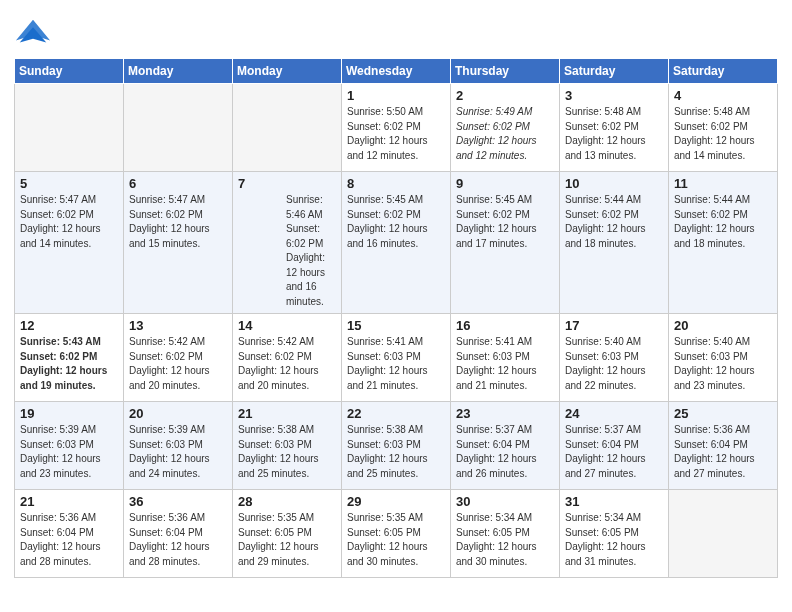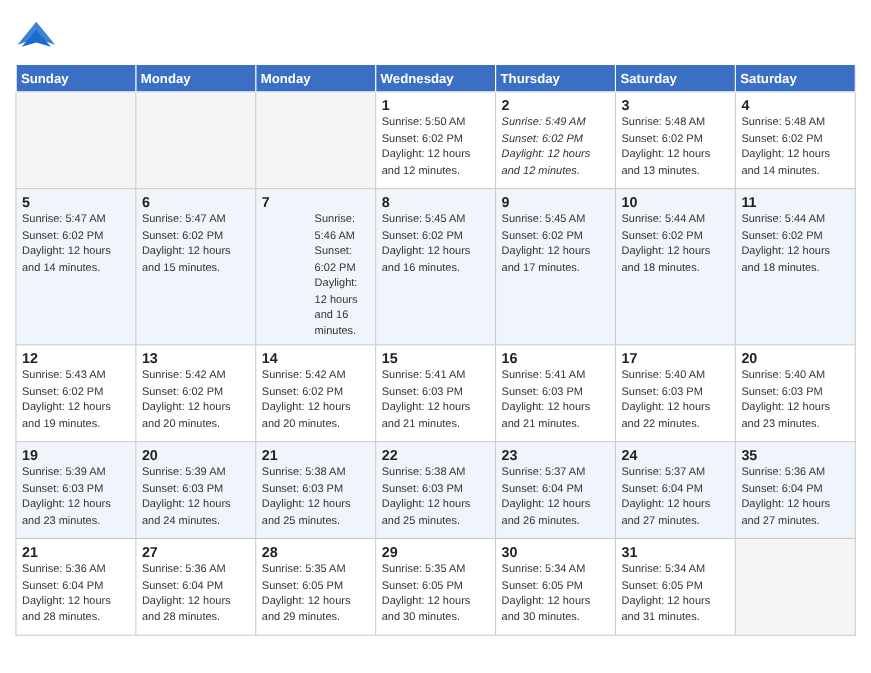--- a/index.html
+++ b/index.html
@@ -228,7 +228,7 @@
         <tr>
           <td>
             <span class="day-num">12</span>
-            <div class="day-info" style="white-space: pre-line;">Sunrise: 5:43 AM
+            <div class="day-info" style="white-space: pre-line; font-weight: bold;">Sunrise: 5:43 AM
 Sunset: 6:02 PM
 Daylight: 12 hours
 and 19 minutes.</div>

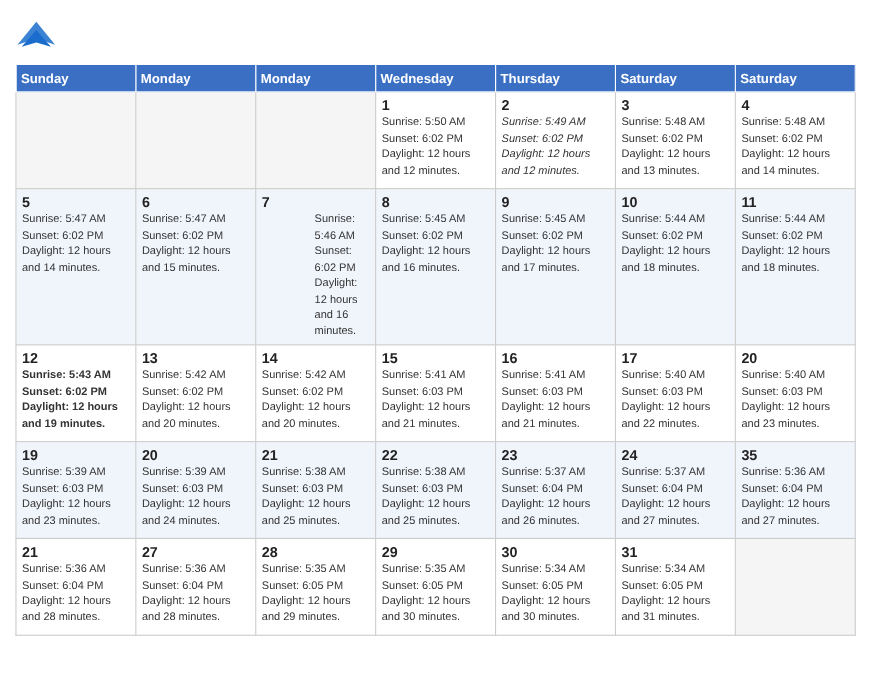--- a/index.html
+++ b/index.html
@@ -320,7 +320,7 @@
 and 27 minutes.</div>
           </td>
           <td>
-            <span class="day-num">35</span>
+            <span class="day-num">25</span>
             <div class="day-info" style="white-space: pre-line;">Sunrise: 5:36 AM
 Sunset: 6:04 PM
 Daylight: 12 hours

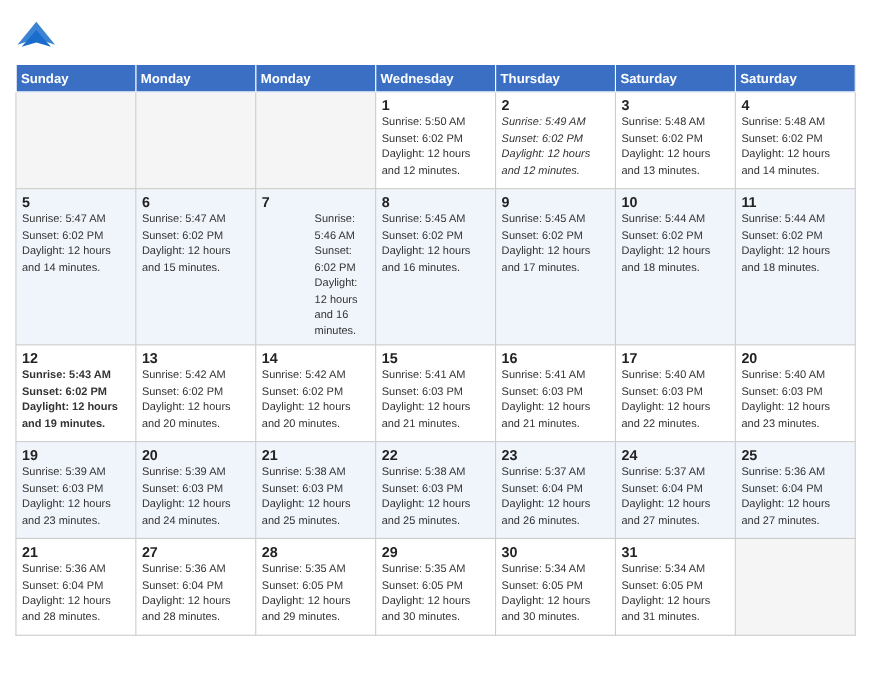--- a/index.html
+++ b/index.html
@@ -336,7 +336,7 @@
 and 28 minutes.</div>
           </td>
           <td>
-            <span class="day-num">27</span>
+            <span class="day-num">36</span>
             <div class="day-info" style="white-space: pre-line;">Sunrise: 5:36 AM
 Sunset: 6:04 PM
 Daylight: 12 hours

